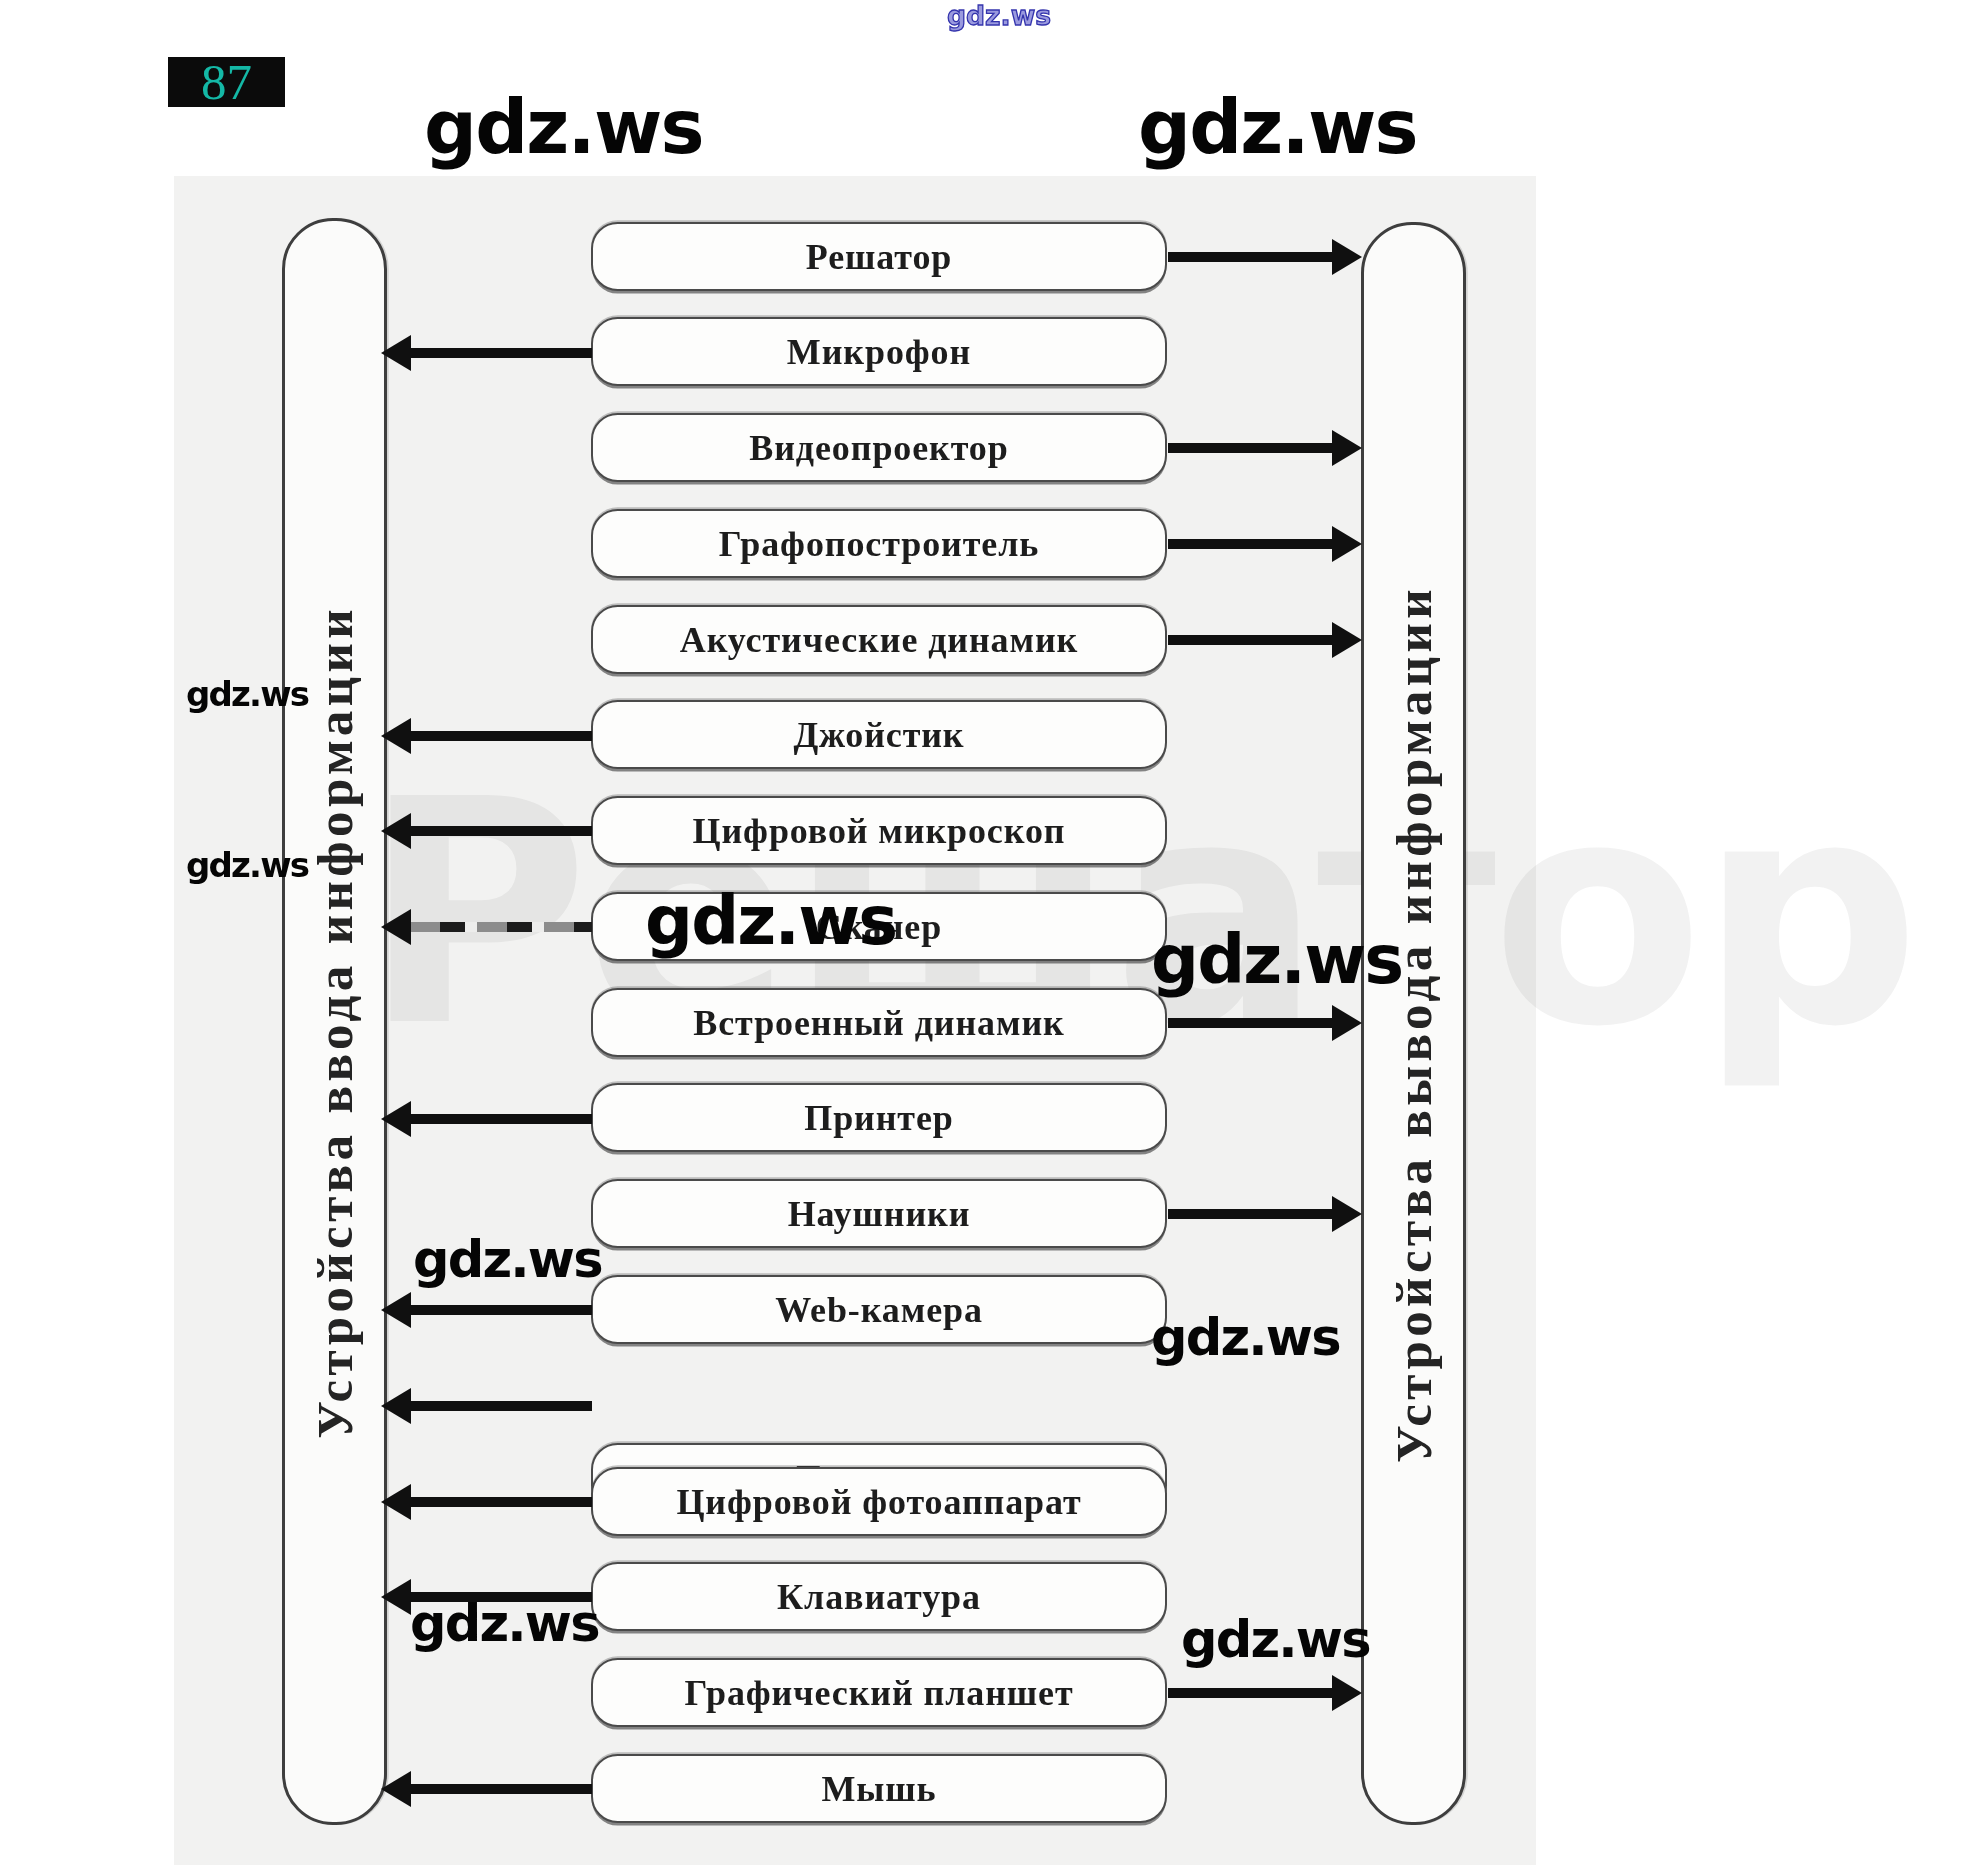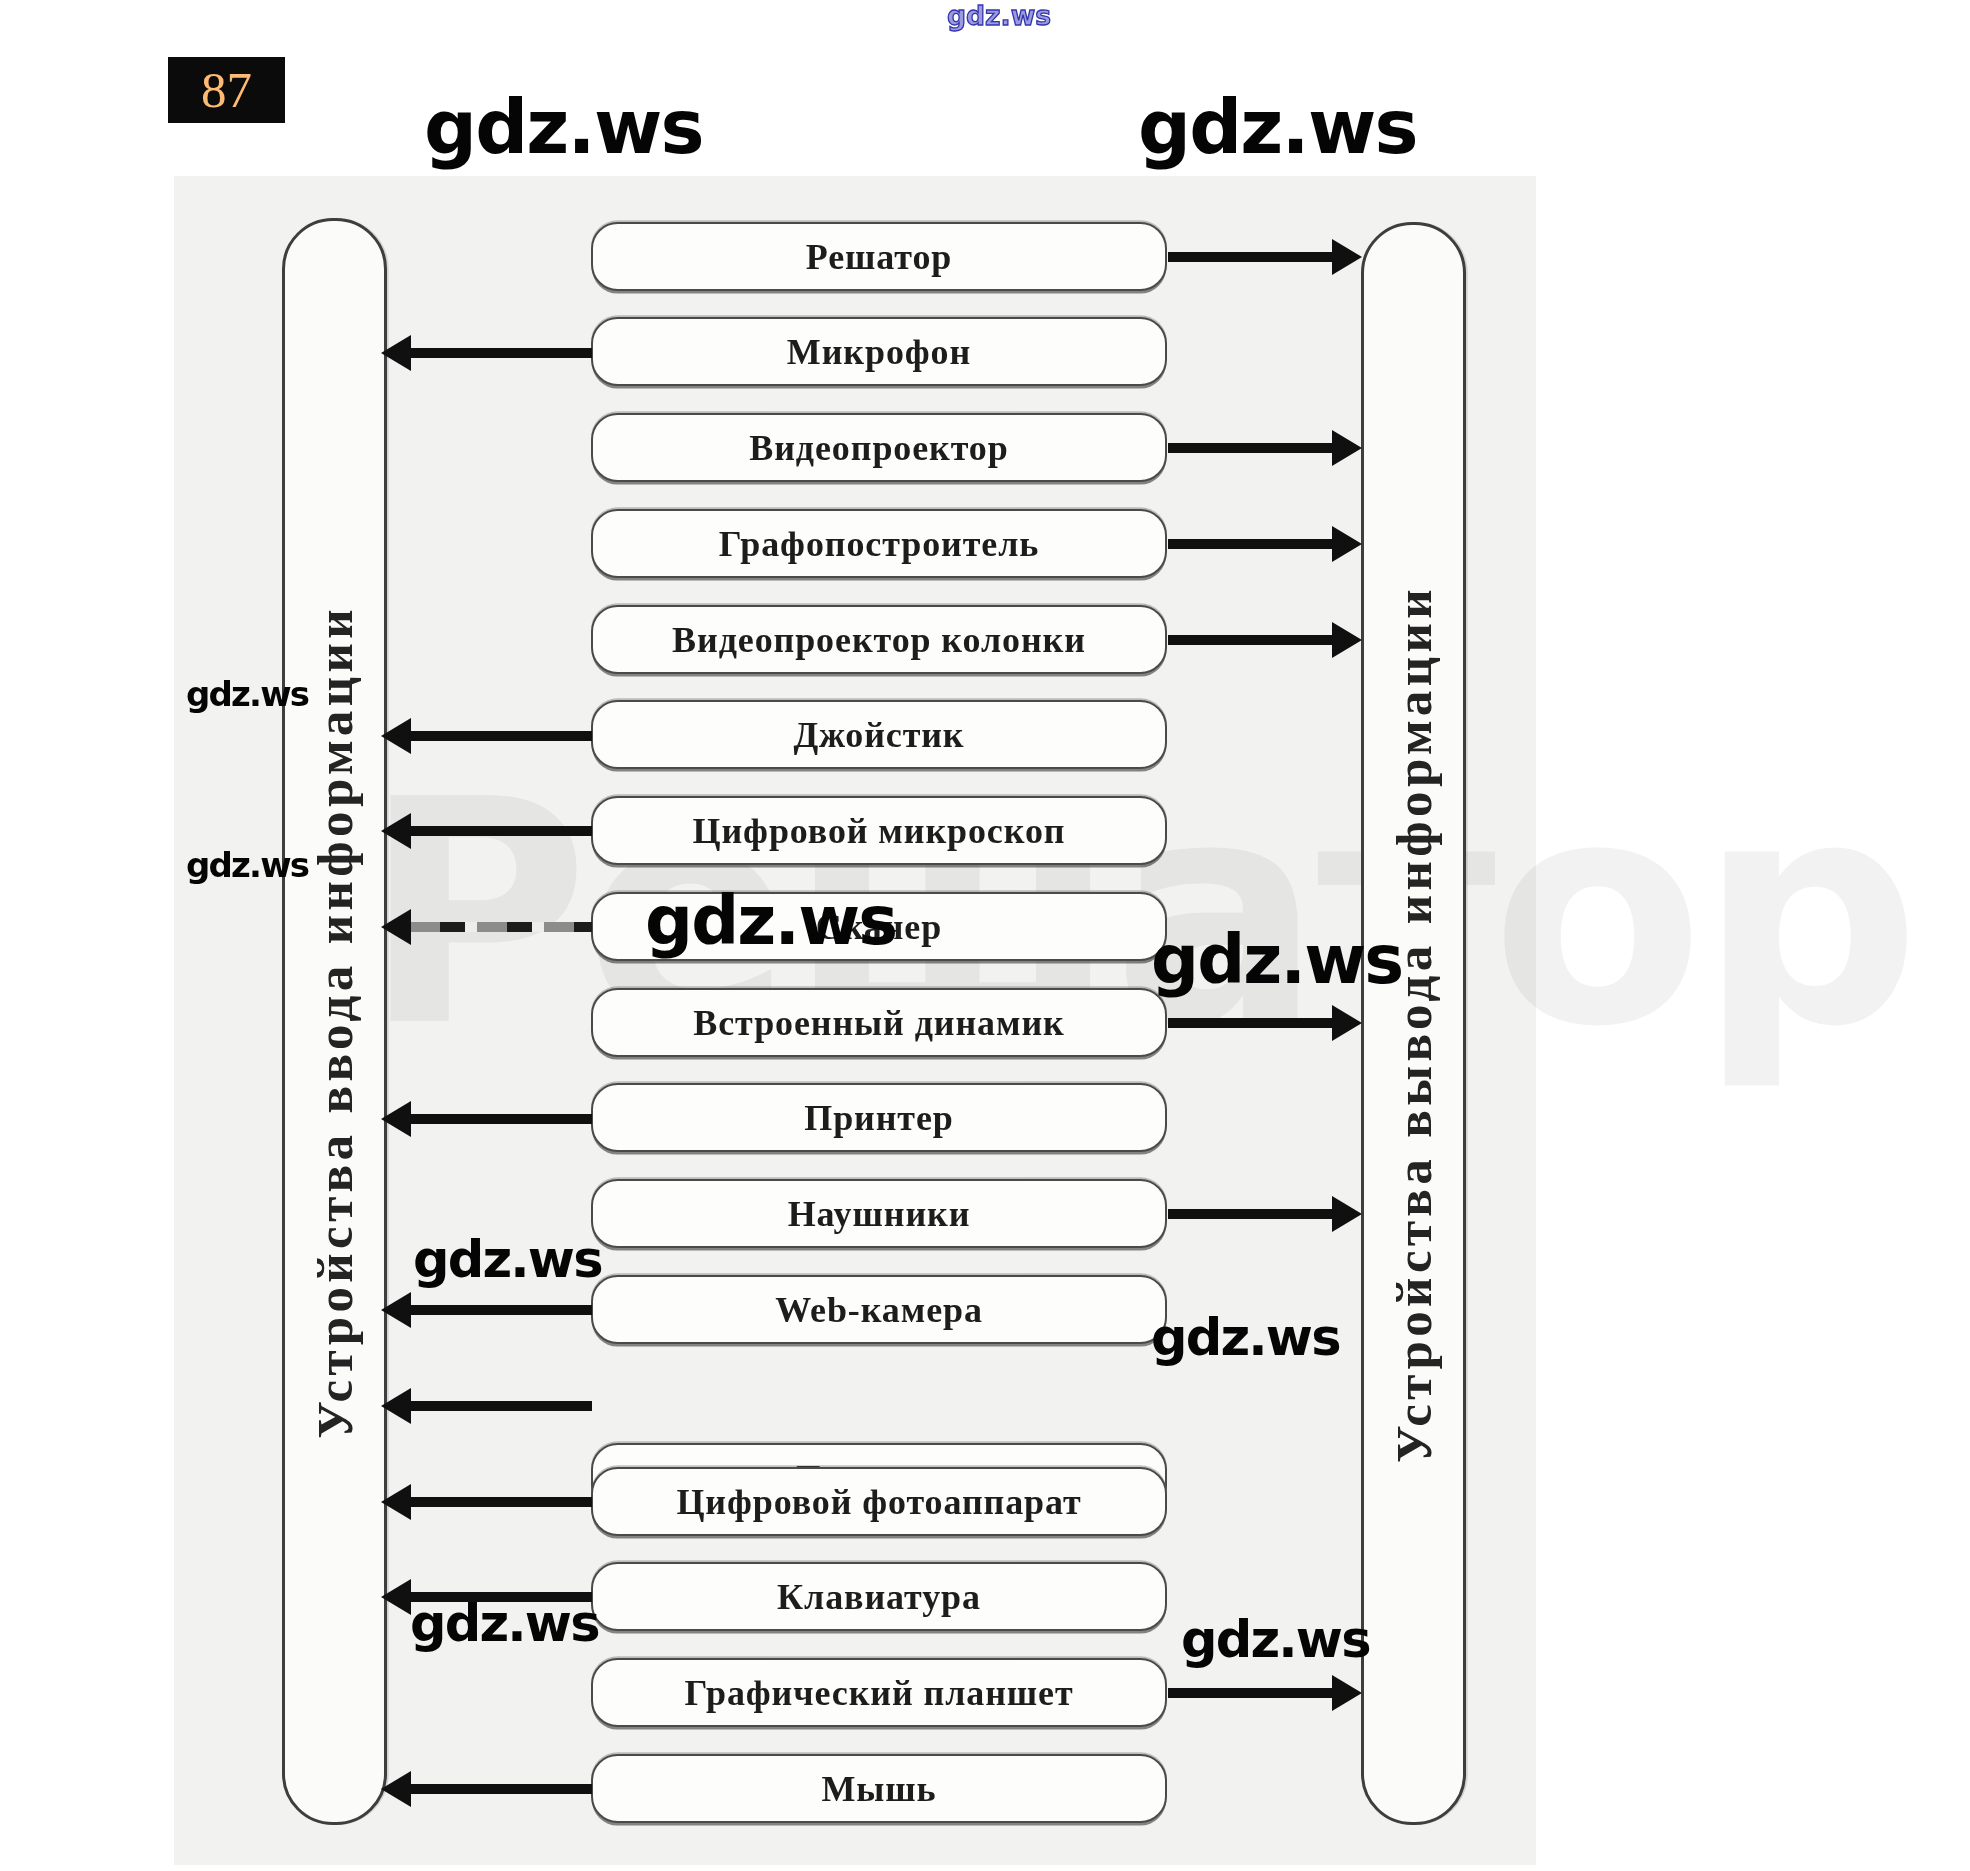--- a/index.html
+++ b/index.html
@@ -14,8 +14,8 @@
   }
   
   .page-badge{
-    position:absolute;left:168px;top:57px;width:117px;height:66px;
-    background:#0b0b0b;color:#fdba74;
+    position:absolute;left:168px;top:57px;width:117px;height:50px;
+    background:#0b0b0b;color:#14b8a6;
     display:flex;align-items:center;justify-content:center;
     font-size:51px;font-family:"Liberation Serif","DejaVu Serif",serif;
   }

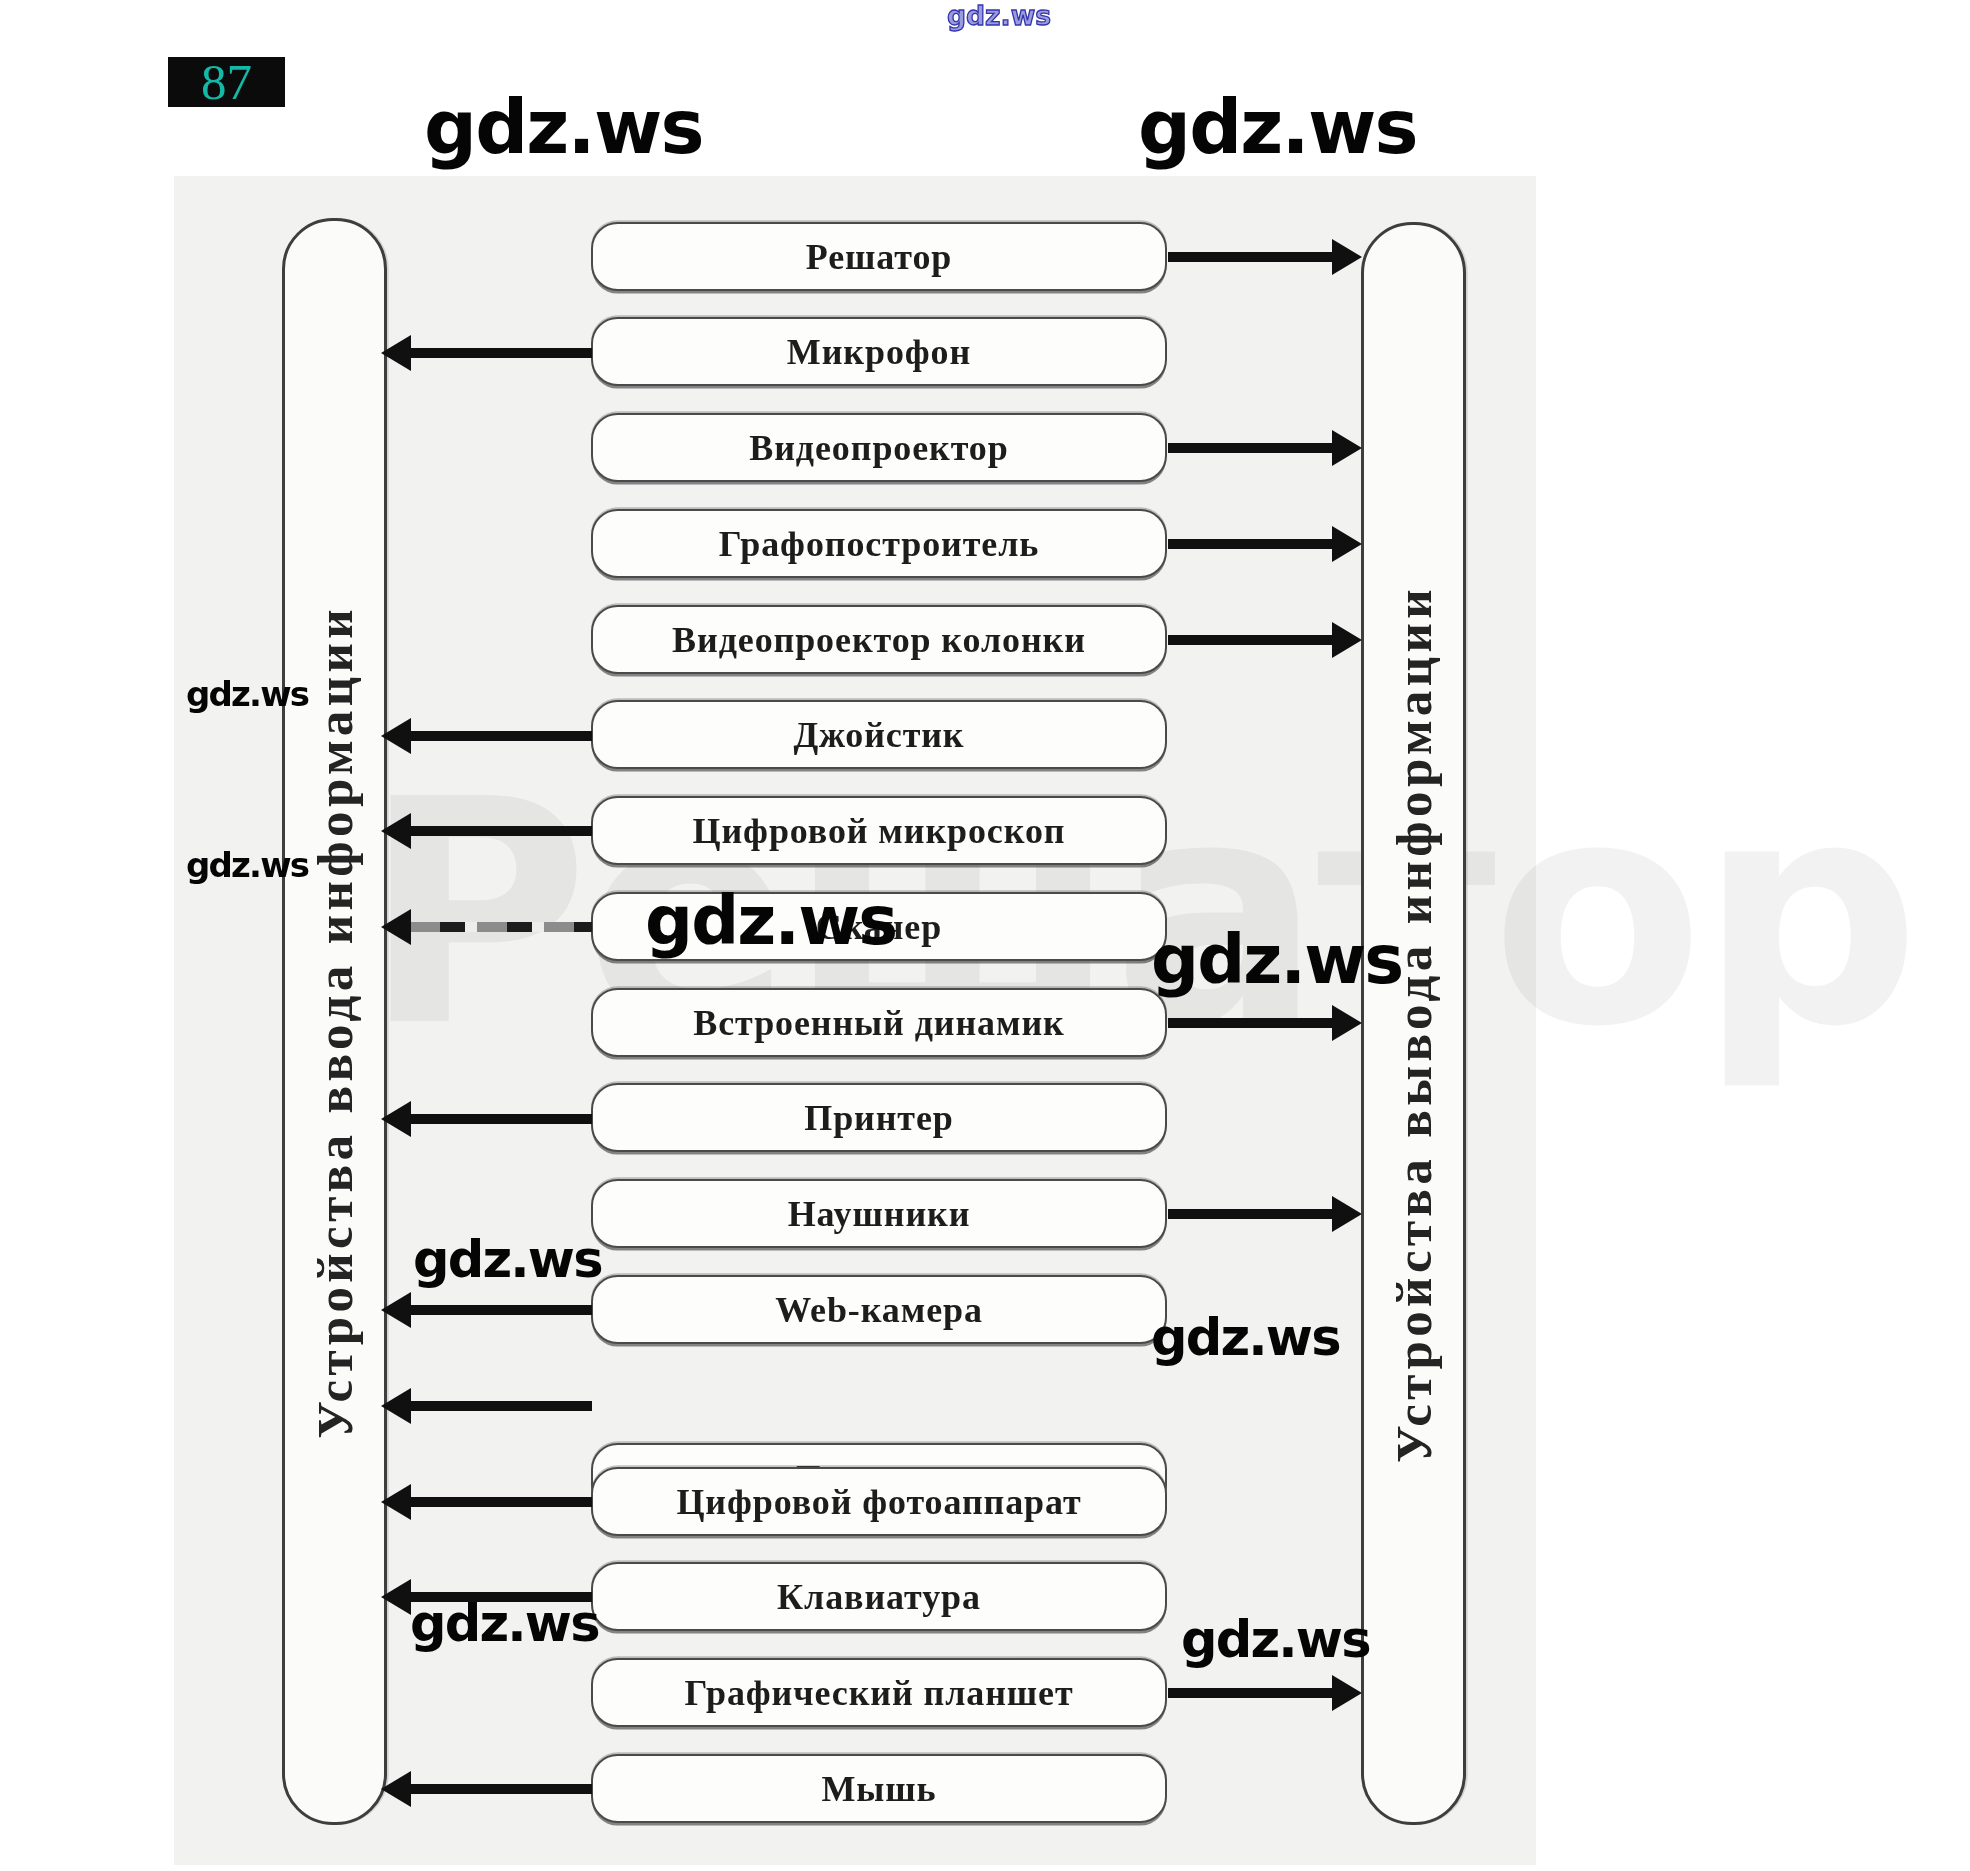--- a/index.html
+++ b/index.html
@@ -145,7 +145,7 @@
         <span class="head"></span>
       </div>
       <div class="dev" style="top: 605px;">
-        <span class="lbl">Видеопроектор колонки</span>
+        <span class="lbl">Акустические динамик</span>
       </div>
       <div class="arrow right" style="top: 635px;">
         <span class="head"></span>

